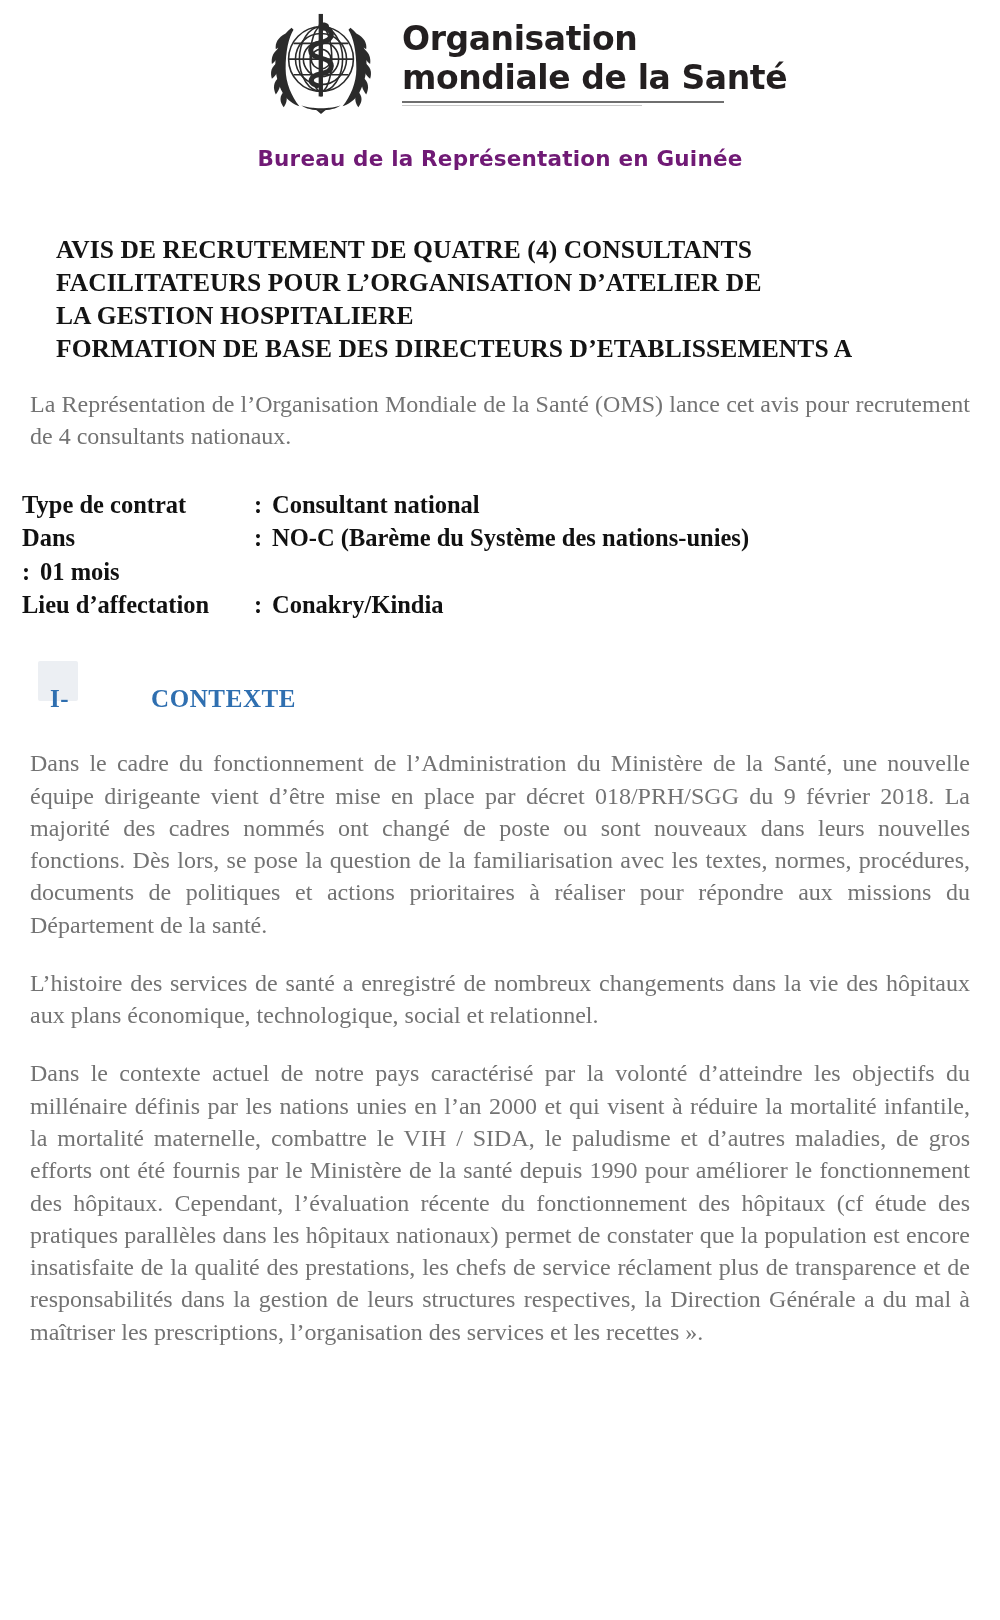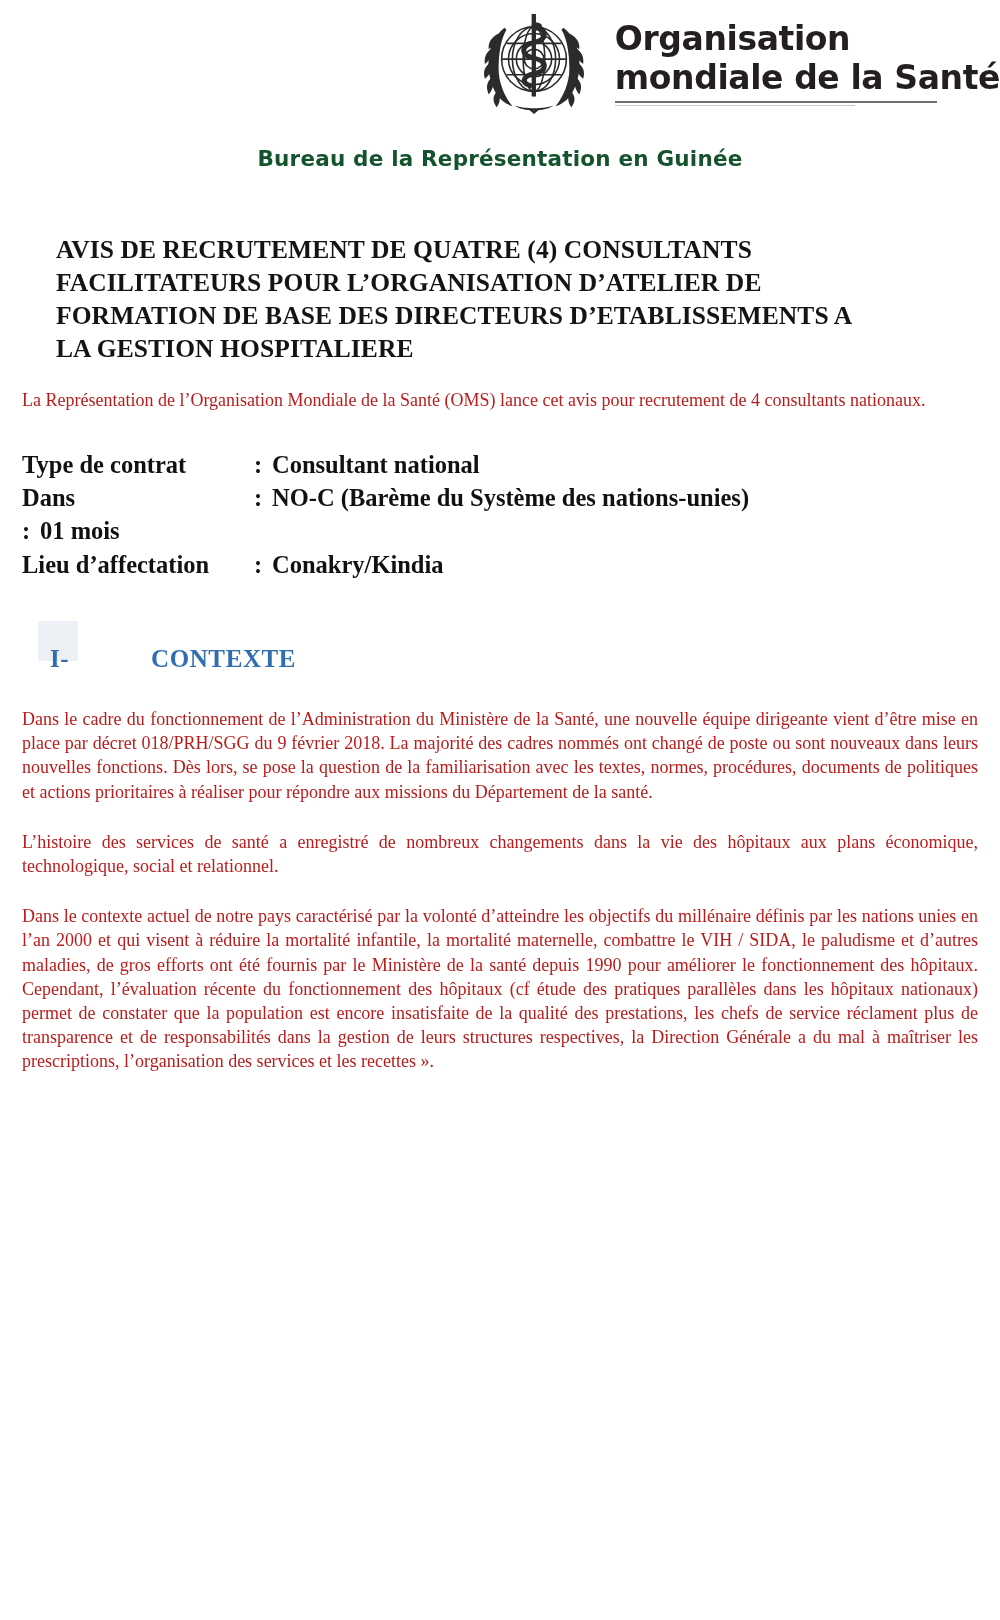--- a/index.html
+++ b/index.html
@@ -22,7 +22,7 @@
   .letterhead {
     display: flex;
     align-items: flex-start;
-    justify-content: flex-end;
+    justify-content: flex-start;
     padding: 8px 0 0 262px;
     height: 120px;
     box-sizing: border-box;

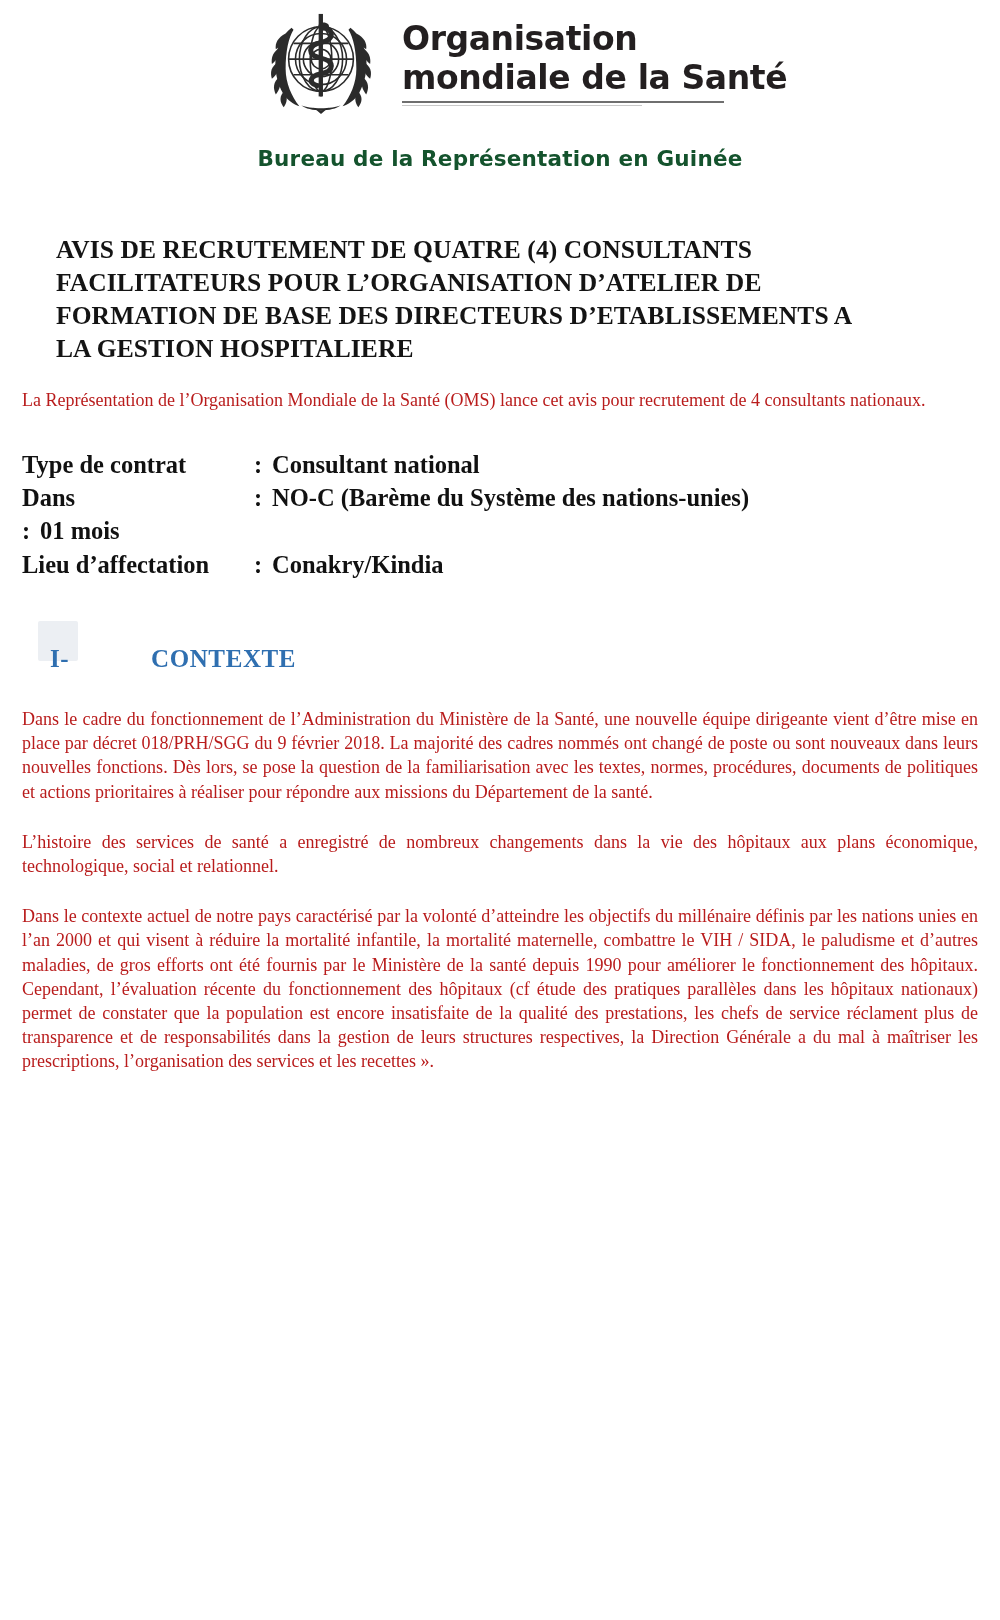--- a/index.html
+++ b/index.html
@@ -67,7 +67,7 @@
     font-weight: bold;
     font-size: 21.5px;
     letter-spacing: 0.2px;
-    color: #14532d;
+    color: #701a75;
     margin-top: 26px;
   }
 

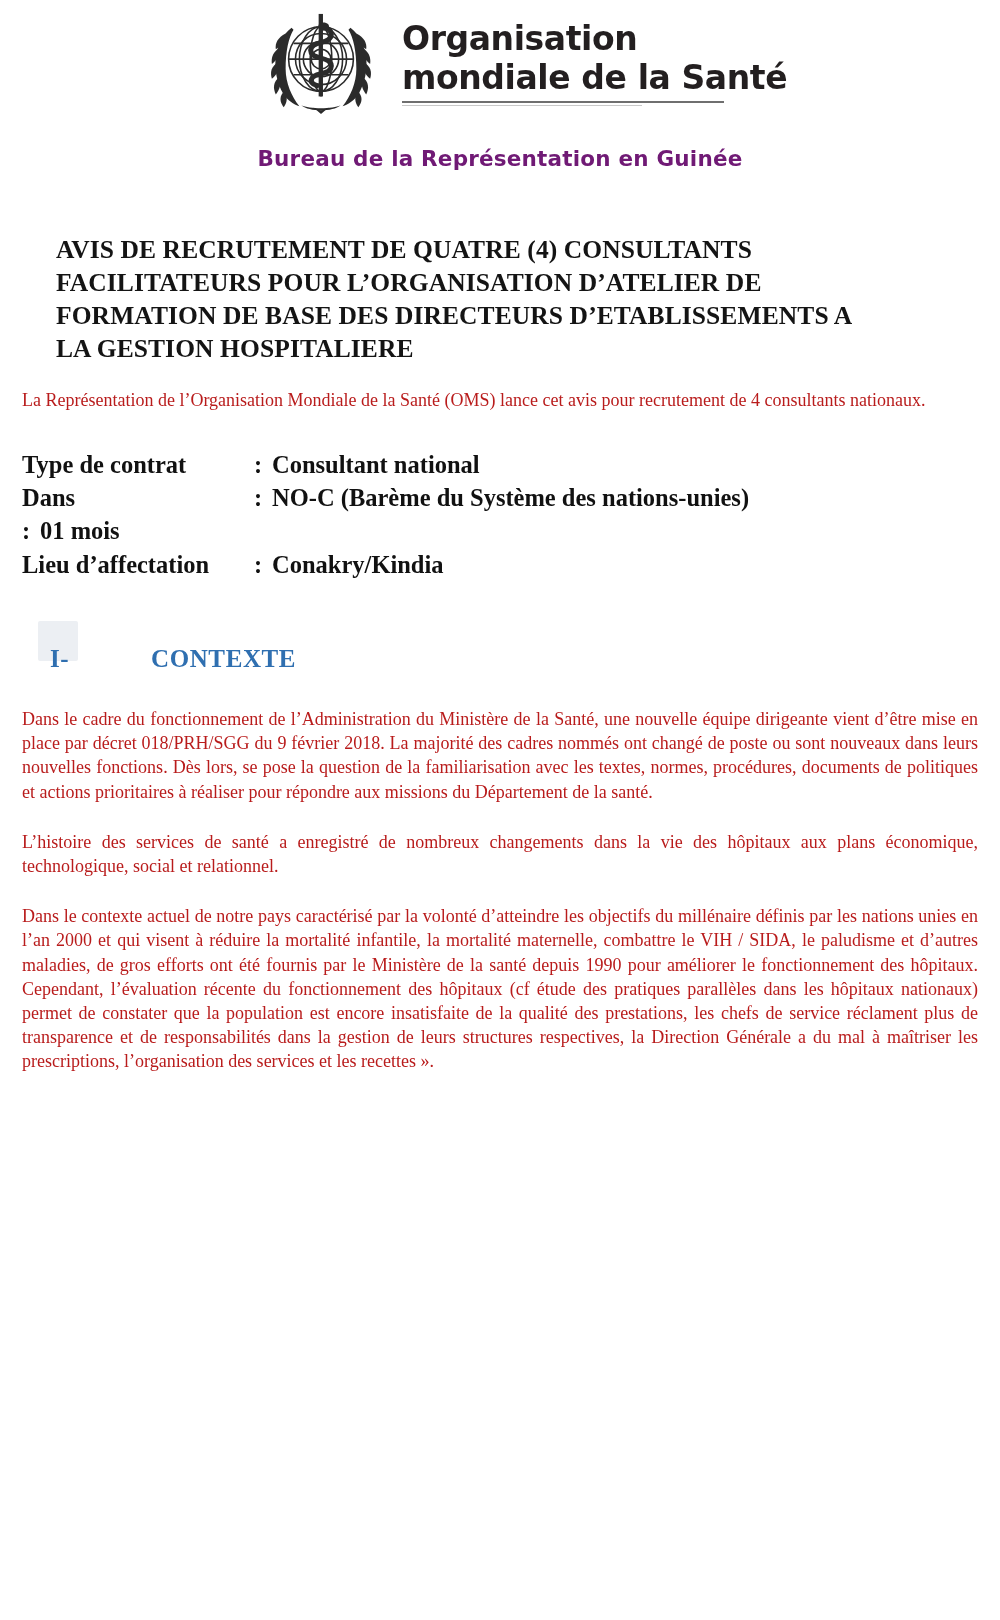--- a/index.html
+++ b/index.html
@@ -213,8 +213,8 @@
 <div class="doc-title">
   <div>AVIS DE RECRUTEMENT DE QUATRE (4) CONSULTANTS</div>
   <div>FACILITATEURS POUR L’ORGANISATION D’ATELIER DE</div>
+  <div>LA GESTION HOSPITALIERE</div>
   <div>FORMATION DE BASE DES DIRECTEURS D’ETABLISSEMENTS A</div>
-  <div>LA GESTION HOSPITALIERE</div>
 </div>
 
 <div class="content">

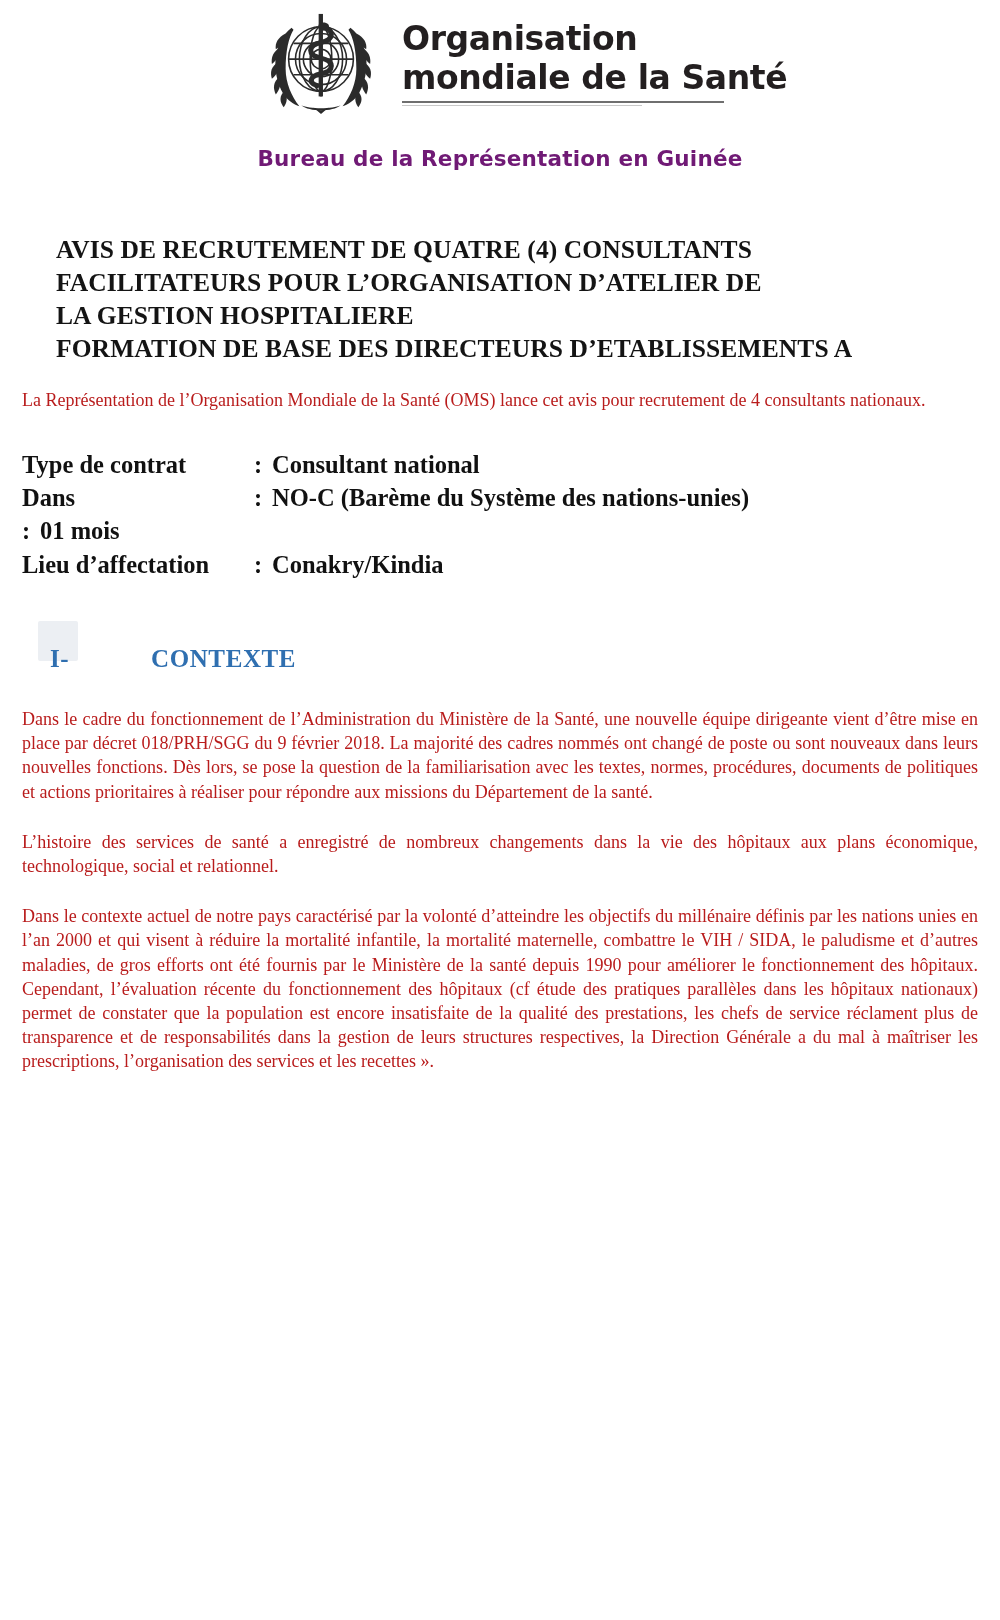--- a/index.html
+++ b/index.html
@@ -87,12 +87,12 @@
     margin: 0 22px 0 22px;
   }
   .para {
-    font-size: 18px;
+    font-size: 24px;
     line-height: 1.345;
     text-align: justify;
     text-justify: inter-word;
-    color: #b91c1c;
-    margin: 0;
+    color: #737373;
+    margin: 8px;
   }
   .para.intro { margin-top: 22px; }
   .para.gap   { margin-top: 26px; }

